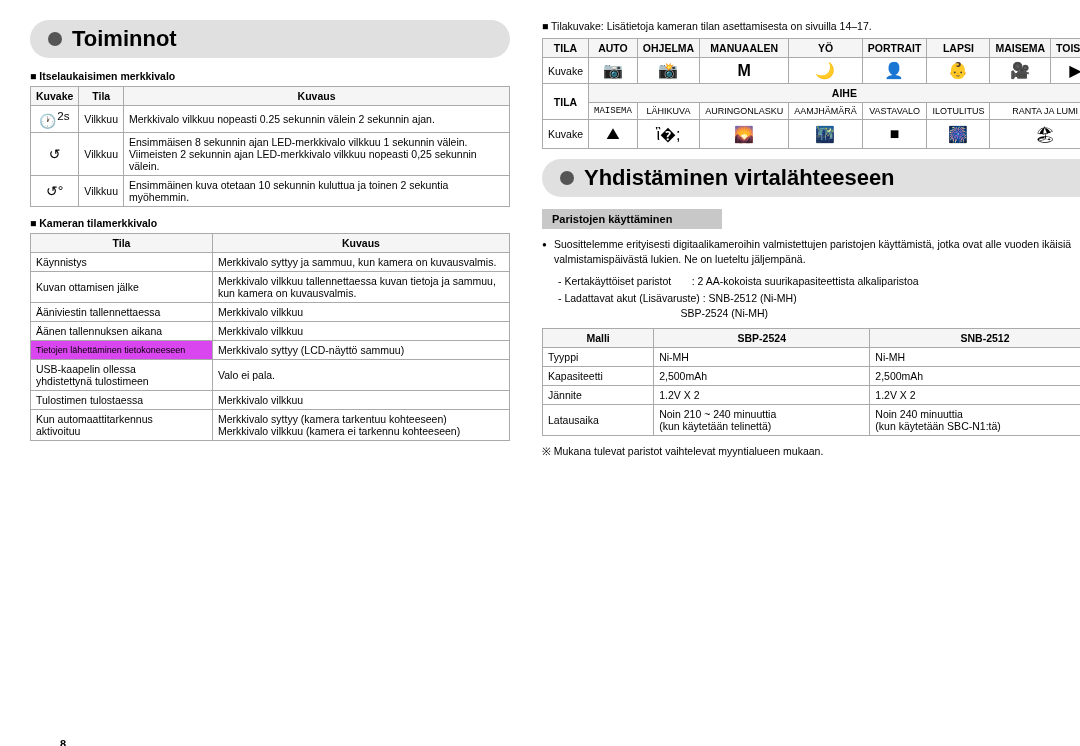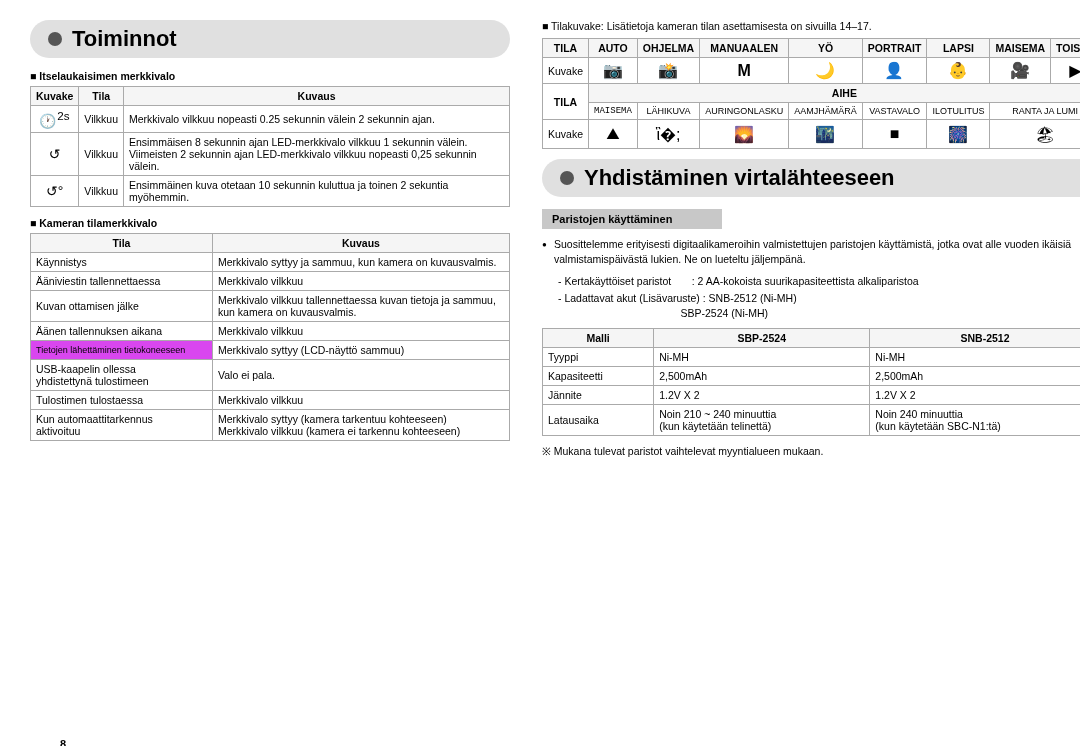--- a/index.html
+++ b/index.html
@@ -210,12 +210,12 @@
             <td>Merkkivalo syttyy ja sammuu, kun kamera on kuvausvalmis.</td>
           </tr>
           <tr>
+            <td>Kuvan ottamisen jälke</td>
+            <td>Merkkivalo vilkkuu tallennettaessa kuvan tietoja ja sammuu, kun kamera on kuvausvalmis.</td>
+          </tr>
+          <tr>
             <td>Ääniviestin tallennettaessa</td>
             <td>Merkkivalo vilkkuu</td>
-          </tr>
-          <tr>
-            <td>Kuvan ottamisen jälke</td>
-            <td>Merkkivalo vilkkuu tallennettaessa kuvan tietoja ja sammuu, kun kamera on kuvausvalmis.</td>
           </tr>
           <tr>
             <td>Äänen tallennuksen aikana</td>

